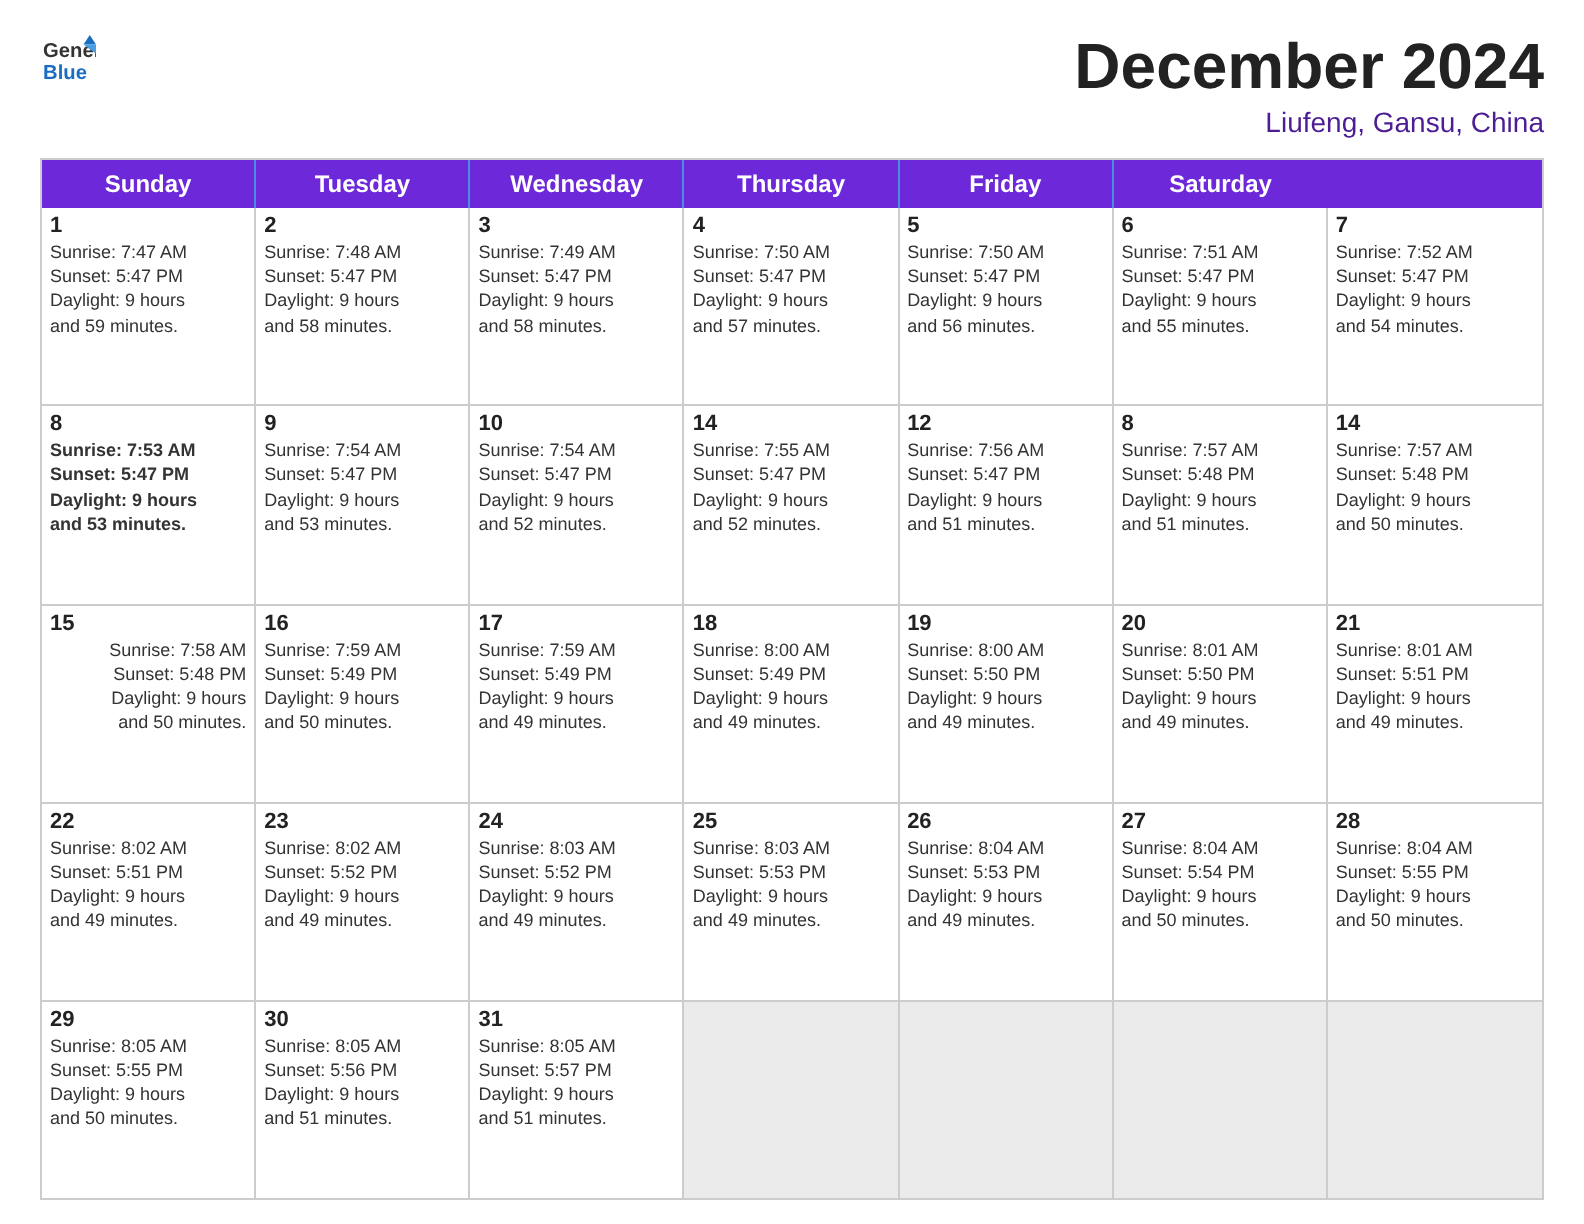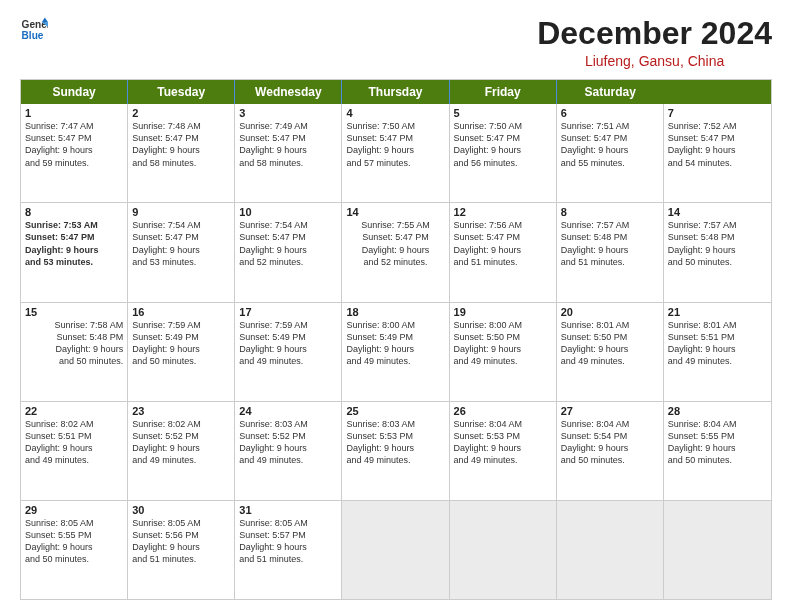--- a/index.html
+++ b/index.html
@@ -33,7 +33,7 @@
       height: 28px;
     }
     .title-block {
-      text-align: center;
+      text-align: right;
       margin-left: 36px;
     }
     .month-title {

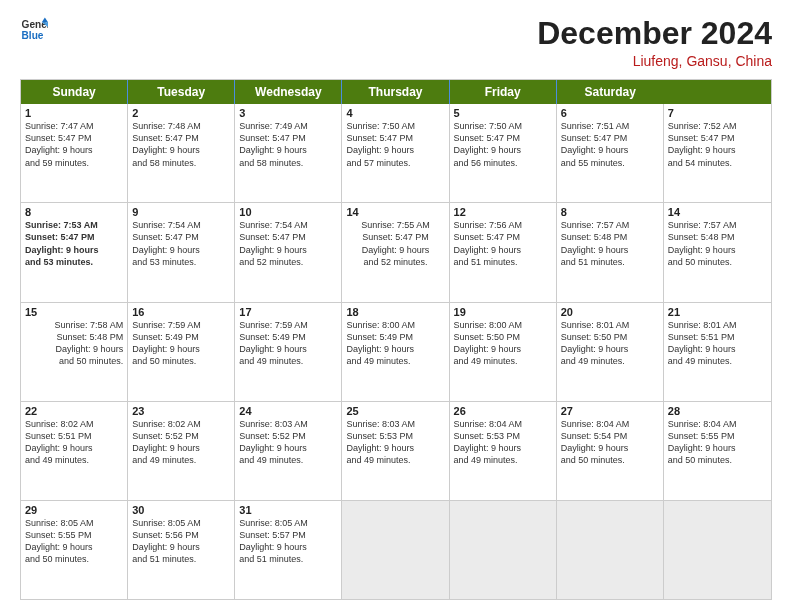--- a/index.html
+++ b/index.html
@@ -44,7 +44,7 @@
     }
     .location {
       font-size: 14px;
-      color: #b91c1c;
+      color: #4c1d95;
       margin-top: 2px;
     }
     .calendar {

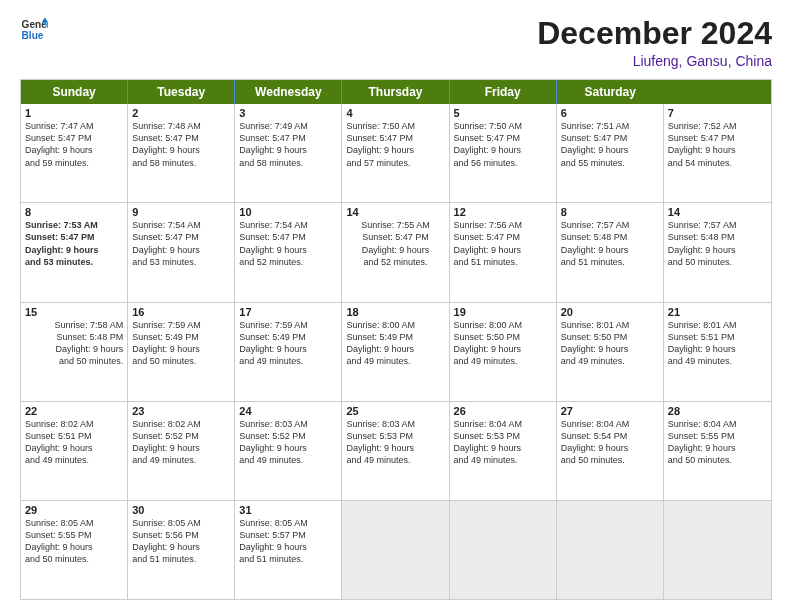--- a/index.html
+++ b/index.html
@@ -56,7 +56,7 @@
     .cal-header {
       display: grid;
       grid-template-columns: repeat(7, 1fr);
-      background: #4d7c0f;
+      background: #6d28d9;
     }
     .cal-header-cell {
       color: #fff;

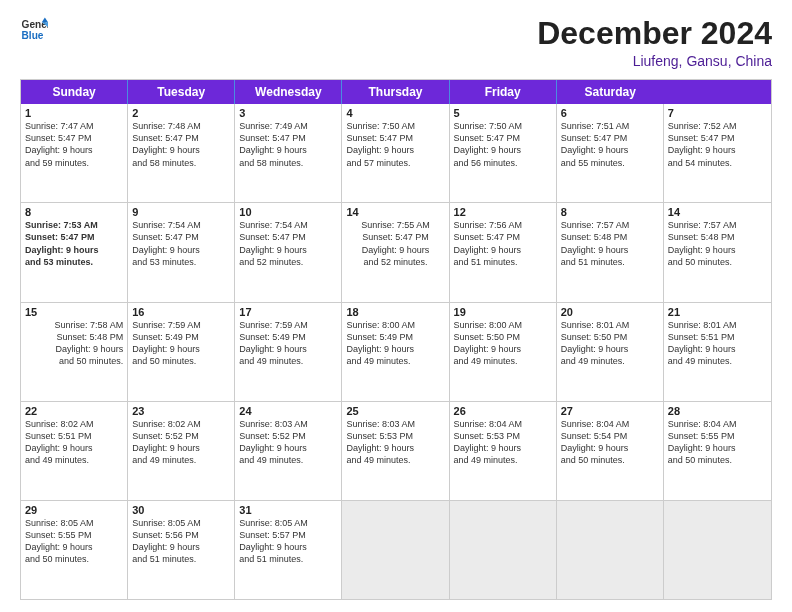--- a/index.html
+++ b/index.html
@@ -207,7 +207,7 @@
           </div>
           <div class="cal-cell">
             <span class="day-num">14</span>
-            <div class="cell-text" style="white-space: pre-line; text-align: center;">Sunrise: 7:55 AM
+            <div class="cell-text" style="white-space: pre-line;">Sunrise: 7:55 AM
 Sunset: 5:47 PM
 Daylight: 9 hours
 and 52 minutes.</div>

